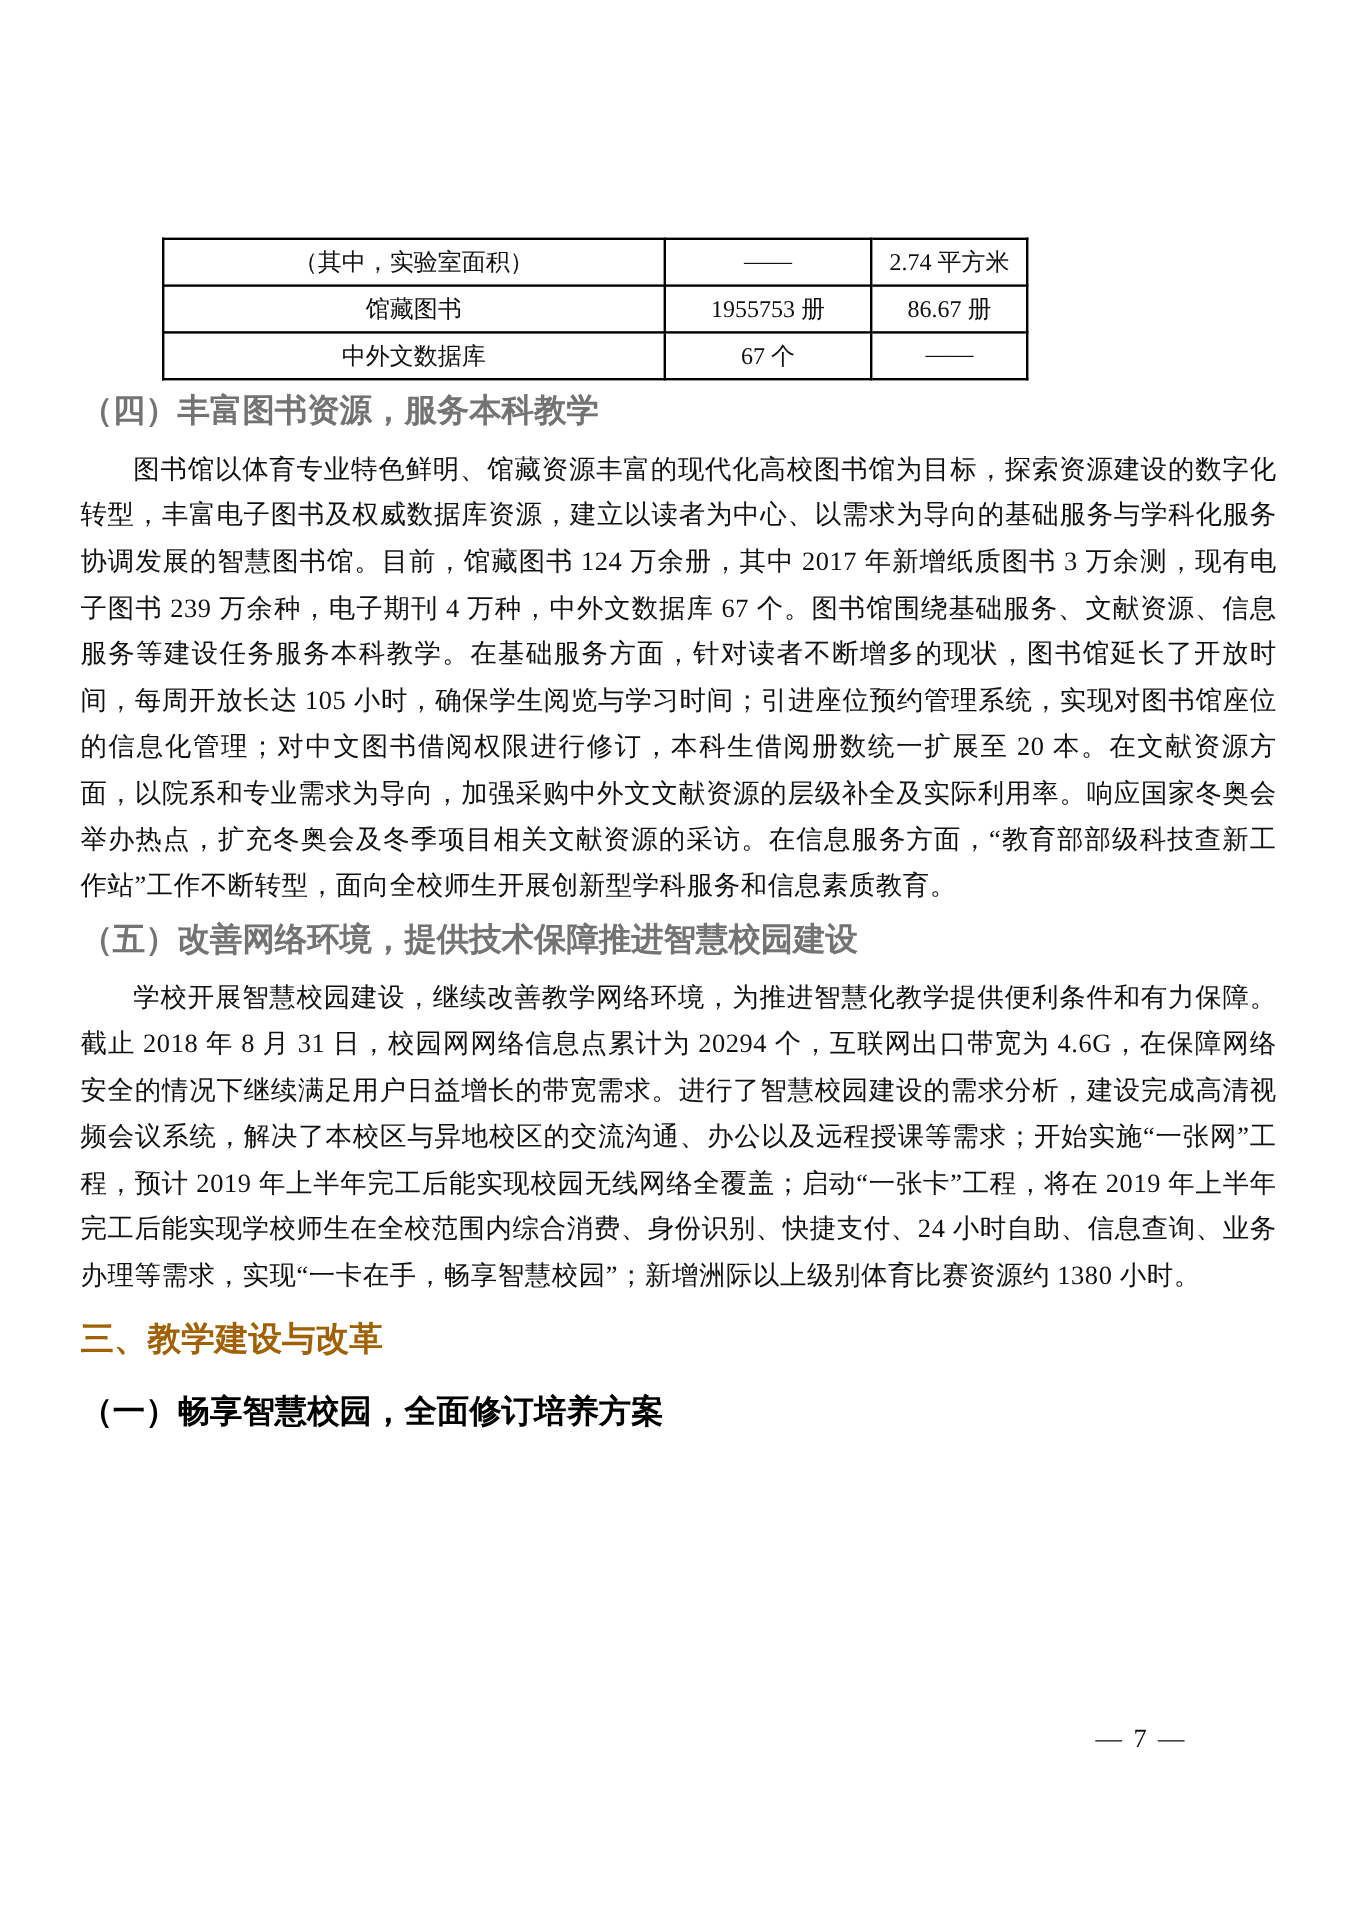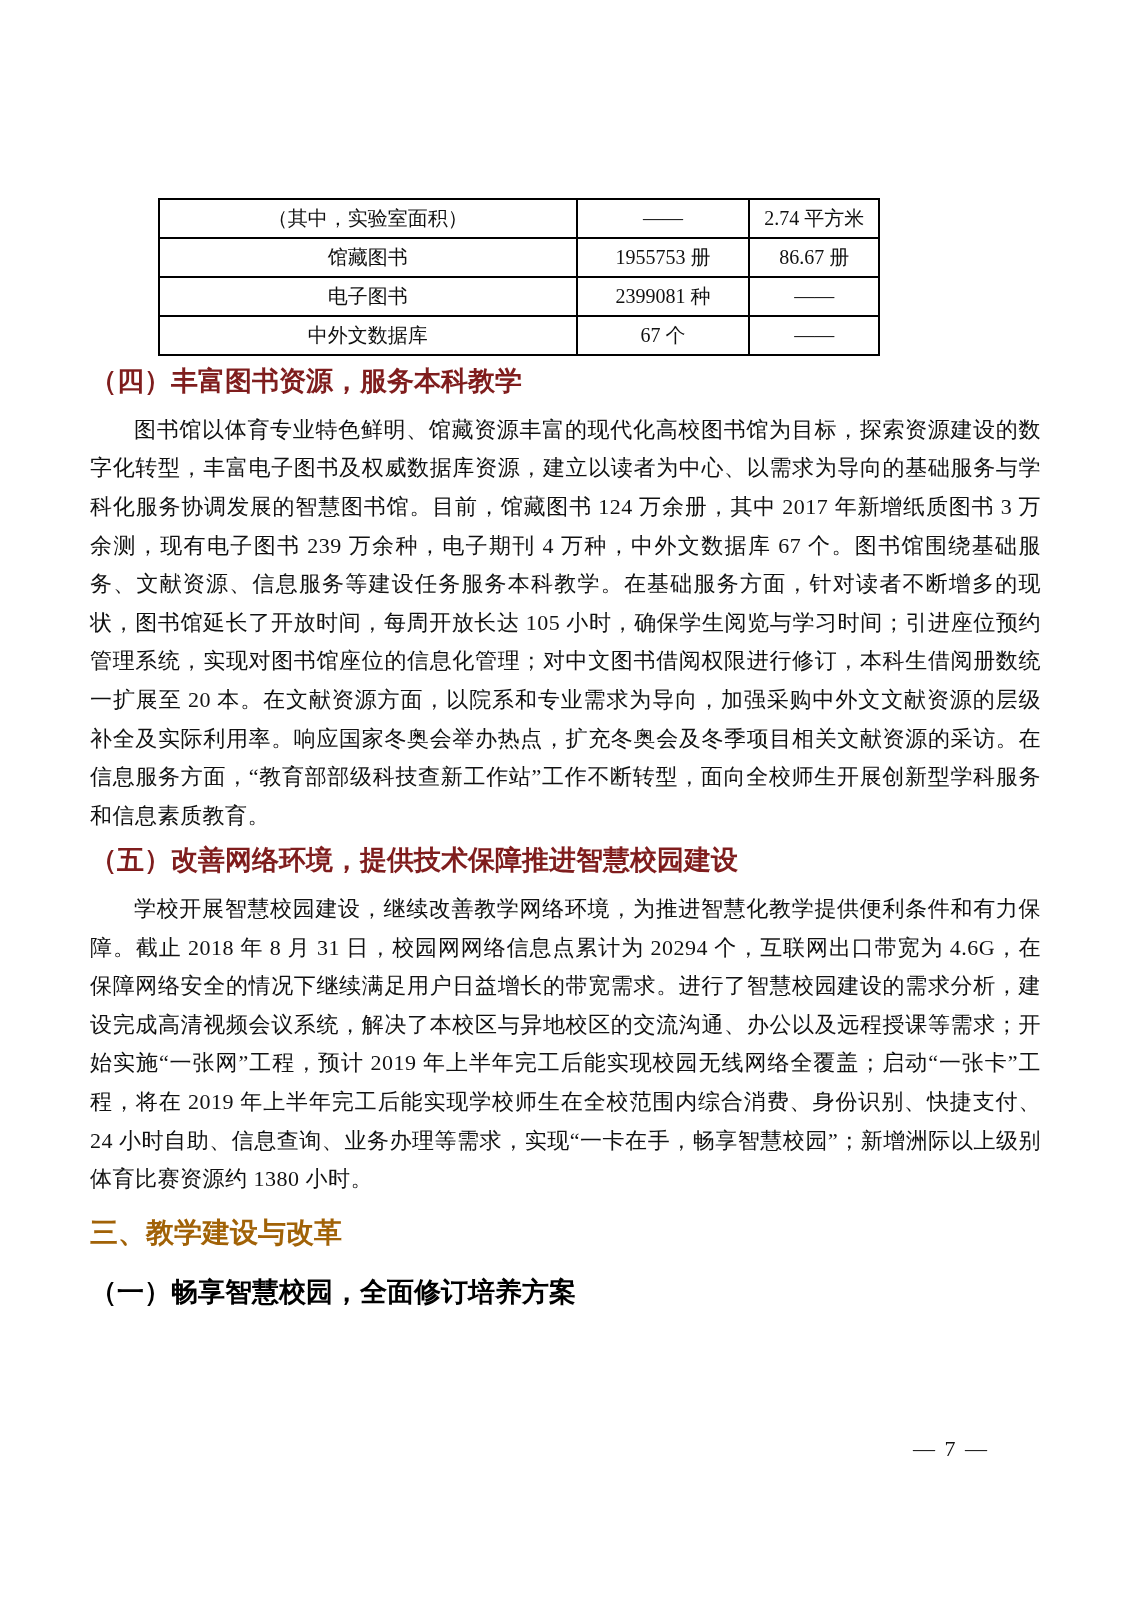--- a/index.html
+++ b/index.html
@@ -14,7 +14,7 @@
     box-sizing: border-box;
   }
   .content {
-    padding: 0 90px;
+    padding: 0 67px;
     margin-top: 36px;
   }
   table.data-table {

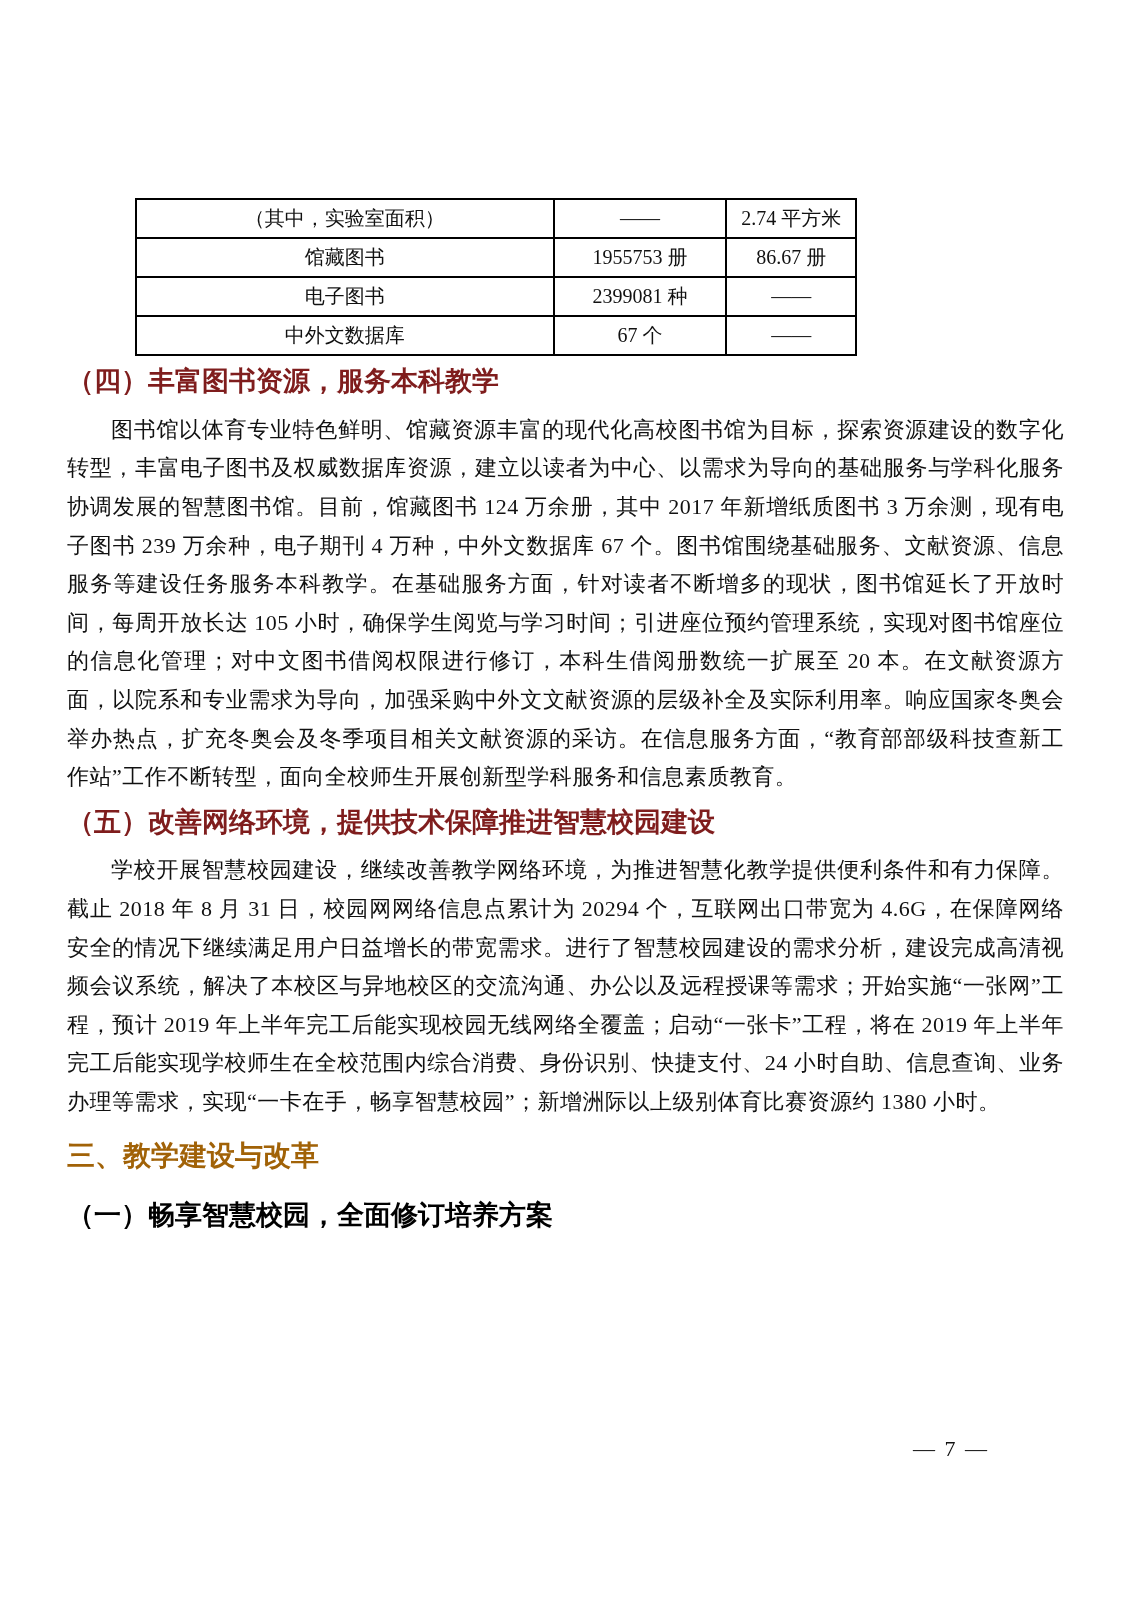--- a/index.html
+++ b/index.html
@@ -102,11 +102,6 @@
           <td>86.67 册</td>
         </tr>
         <tr>
-          <td>电子图书</td>
-          <td>2399081 种</td>
-          <td>——</td>
-        </tr>
-        <tr>
           <td>中外文数据库</td>
           <td>67 个</td>
           <td>——</td>

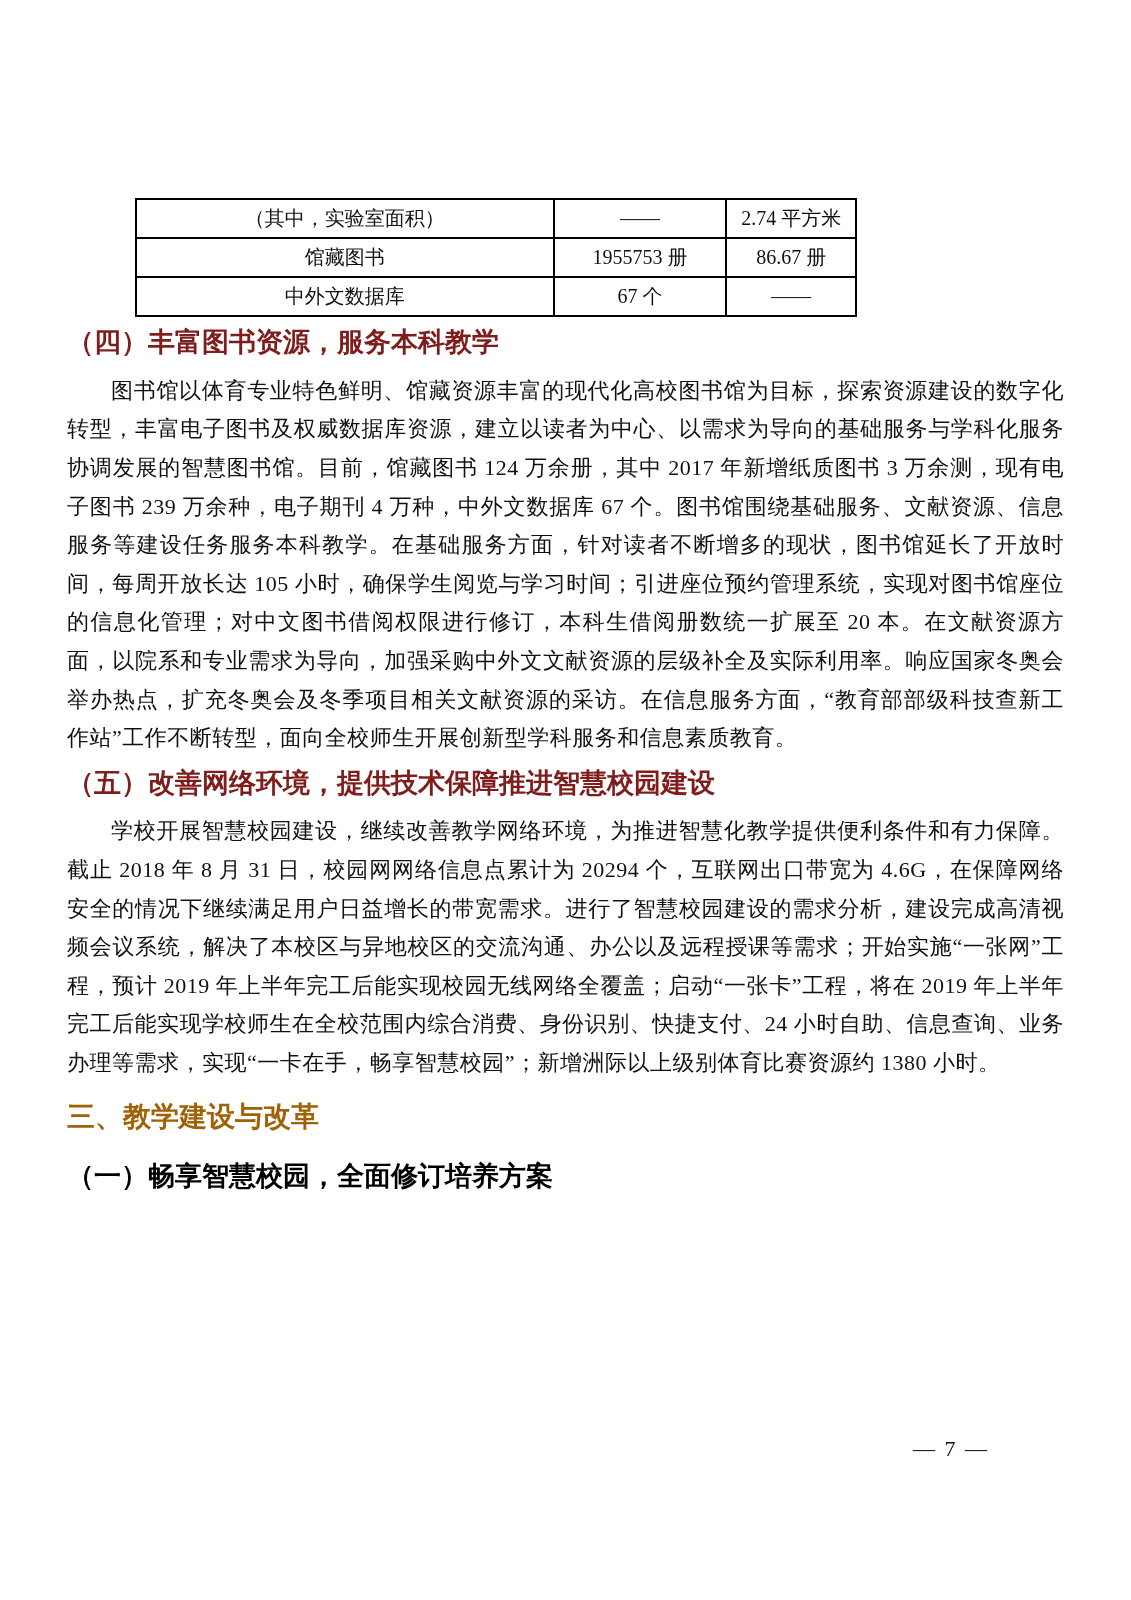--- a/index.html
+++ b/index.html
@@ -42,7 +42,7 @@
     font-weight: 700;
     font-size: 27px;
     line-height: 1.25;
-    color: #7f1d1d;
+    color: #737373;
     margin: 9px 0 0 0;
   }
   .body-para {

